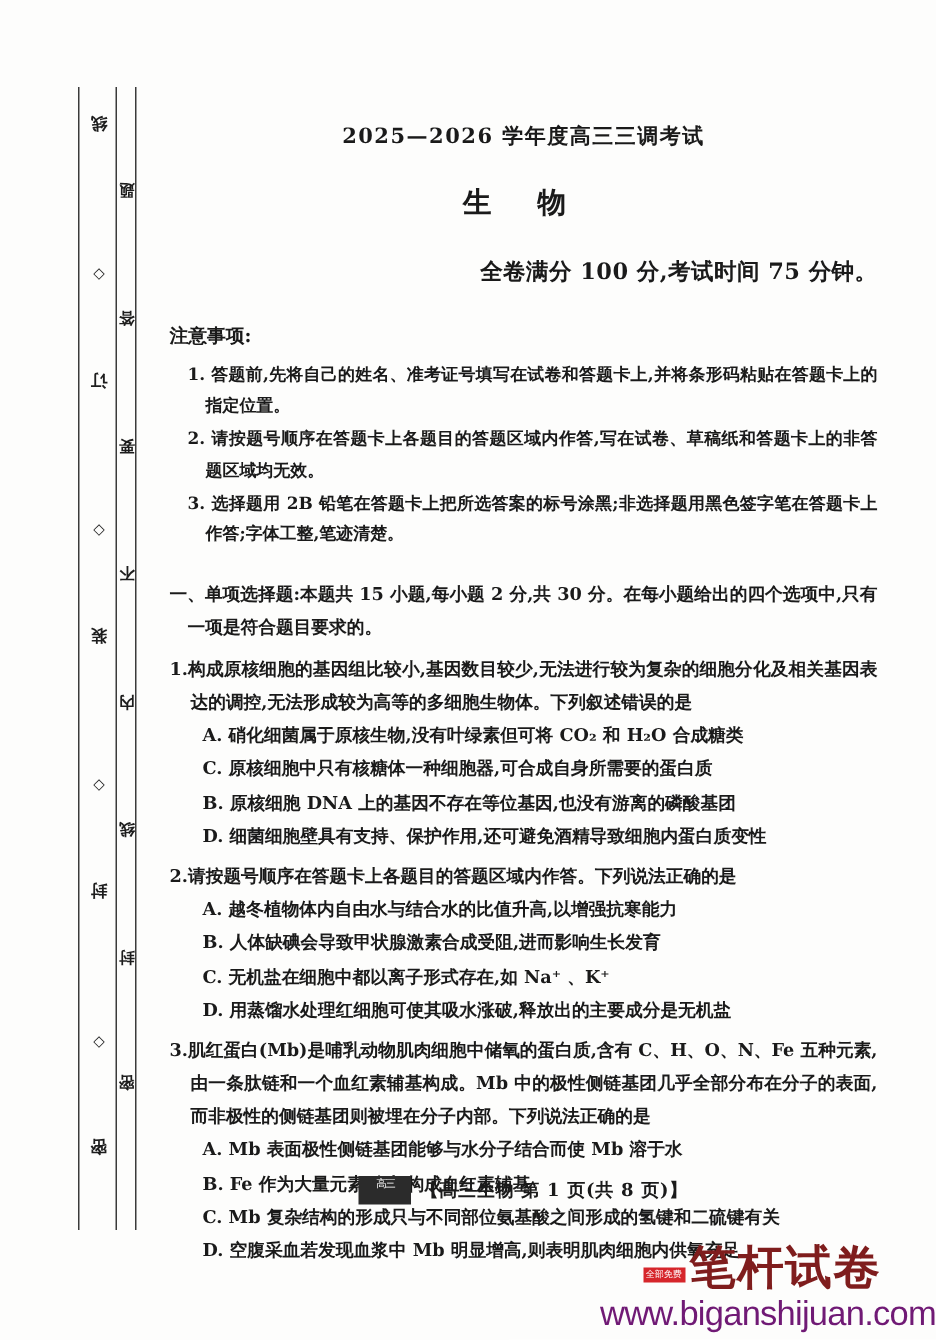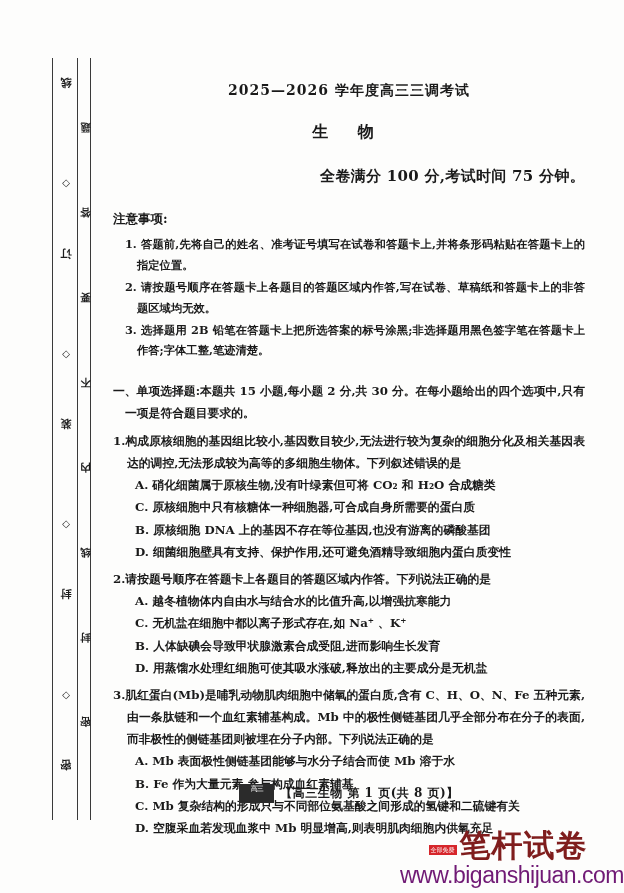--- a/index.html
+++ b/index.html
@@ -74,7 +74,7 @@
   }
   .subject{
     text-align:center;
-    font-size:16px;
+    font-size:19px;
     font-weight:700;
     letter-spacing:12px;
     margin-top:22px;

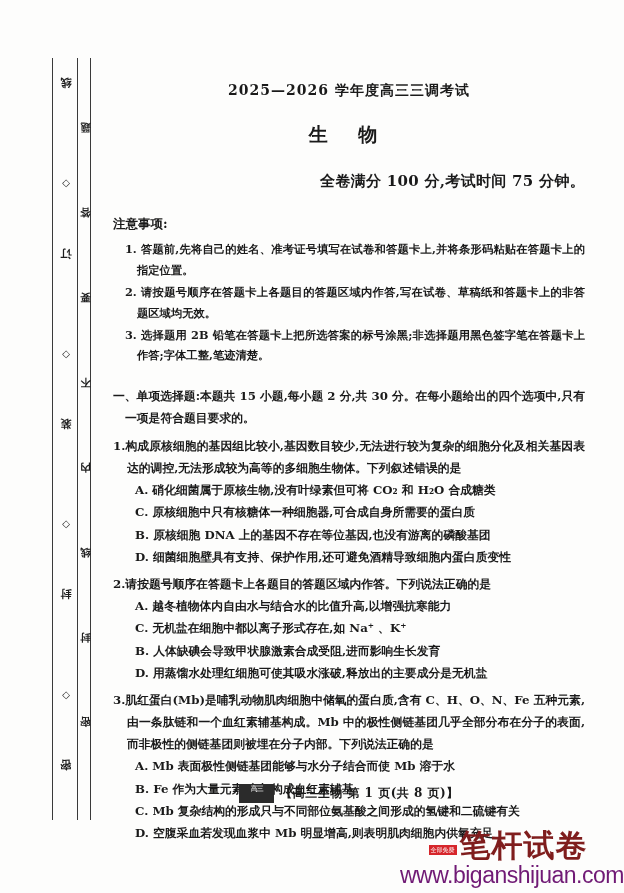--- a/index.html
+++ b/index.html
@@ -262,8 +262,8 @@
     <div class="q">
       <div class="q-stem"><span>2.</span><span>请按题号顺序在答题卡上各题目的答题区域内作答。下列说法正确的是</span></div>
       <div class="opt">A. 越冬植物体内自由水与结合水的比值升高,以增强抗寒能力</div>
+      <div class="opt">B. 人体缺碘会导致甲状腺激素合成受阻,进而影响生长发育</div>
       <div class="opt">C. 无机盐在细胞中都以离子形式存在,如 Na⁺ 、K⁺</div>
-      <div class="opt">B. 人体缺碘会导致甲状腺激素合成受阻,进而影响生长发育</div>
       <div class="opt">D. 用蒸馏水处理红细胞可使其吸水涨破,释放出的主要成分是无机盐</div>
     </div>
 

